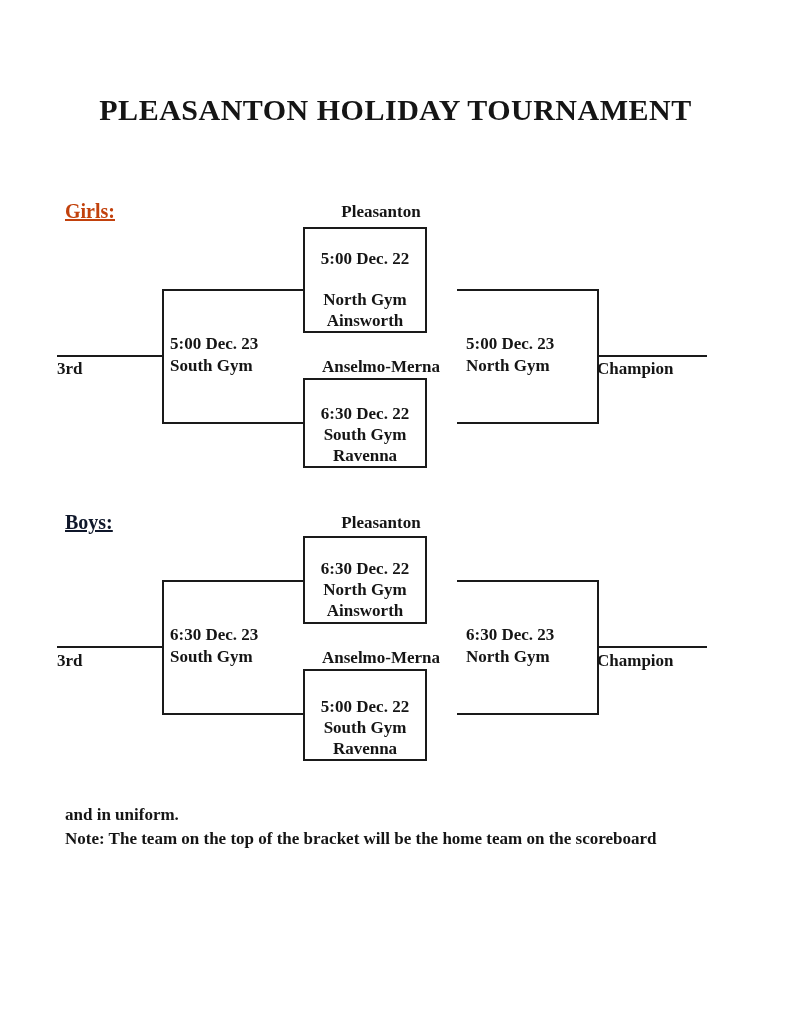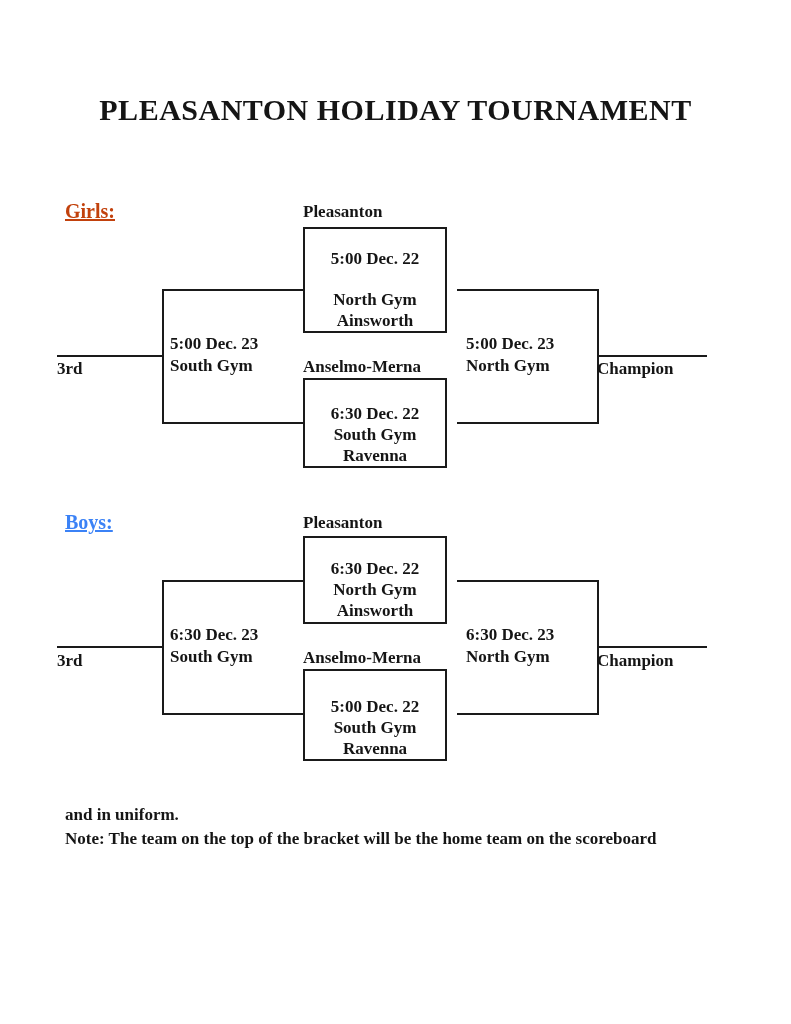--- a/index.html
+++ b/index.html
@@ -30,7 +30,7 @@
   .sec-boys  .section-label { color:#3b82f6; }
 
   .seed-top, .seed-bottom {
-    position:absolute; left:303px; width:156px; line-height:21px;
+    position:absolute; left:303px; width:156px; text-align:center; line-height:21px;
   }
   .seed-top { top:6px; }
   .sec-girls .seed-bottom { top:161px; }

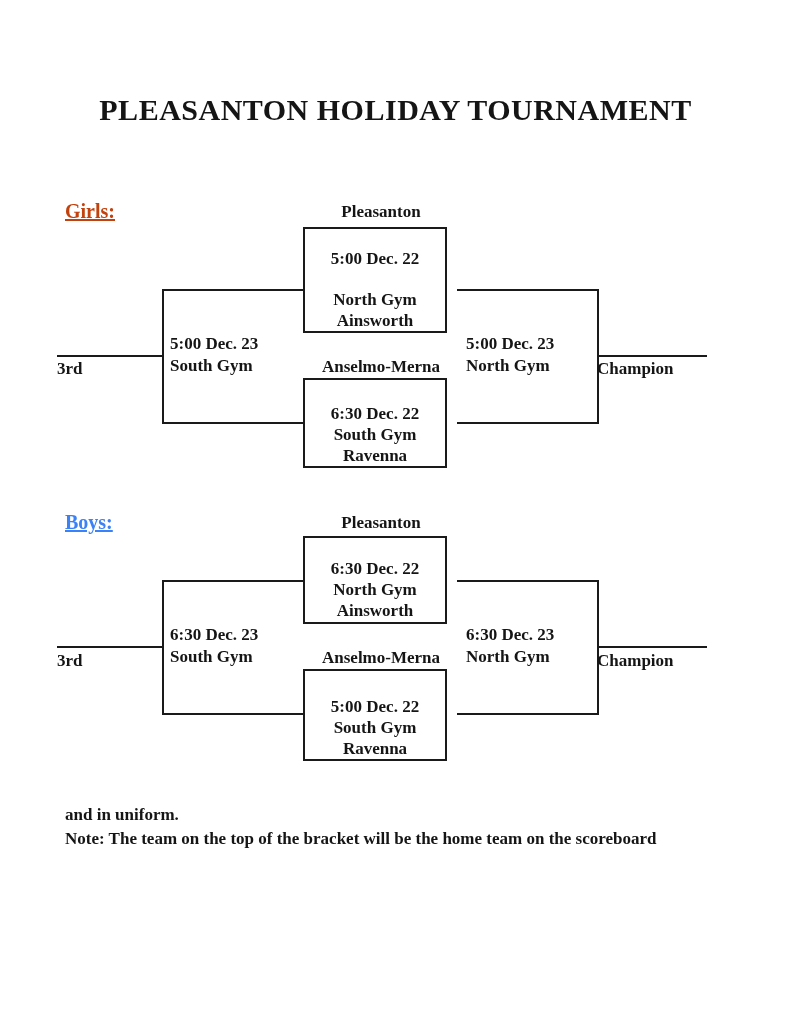--- a/index.html
+++ b/index.html
@@ -37,7 +37,7 @@
   .sec-boys  .seed-bottom { top:141px; }
 
   .game-box {
-    position:absolute; left:303px; width:144px;
+    position:absolute; left:303px; width:124px;
     border:2px solid #1a1a1a; box-sizing:border-box;
     text-align:center; background:#ffffff;
   }

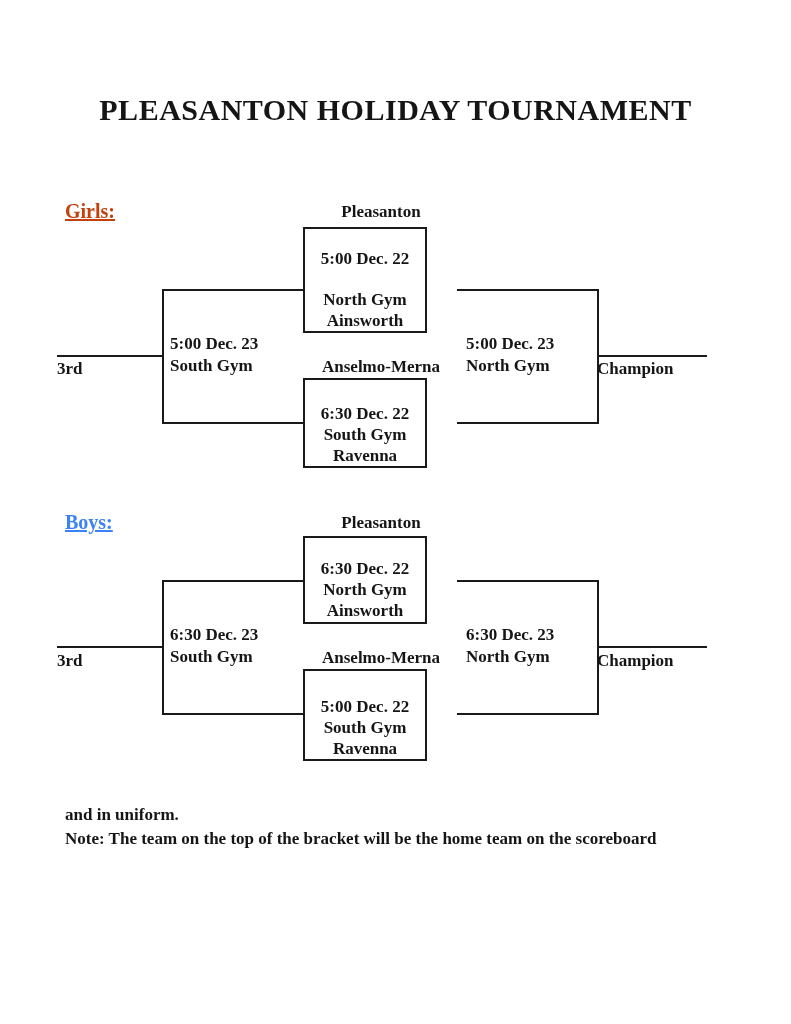--- a/index.html
+++ b/index.html
@@ -27,7 +27,7 @@
     font-size:20px; line-height:22px; text-decoration:underline;
   }
   .sec-girls .section-label { color:#c2410c; }
-  .sec-boys  .section-label { color:#3b82f6; }
+  .sec-boys  .section-label { color:#0f172a; }
 
   .seed-top, .seed-bottom {
     position:absolute; left:303px; width:156px; text-align:center; line-height:21px;

